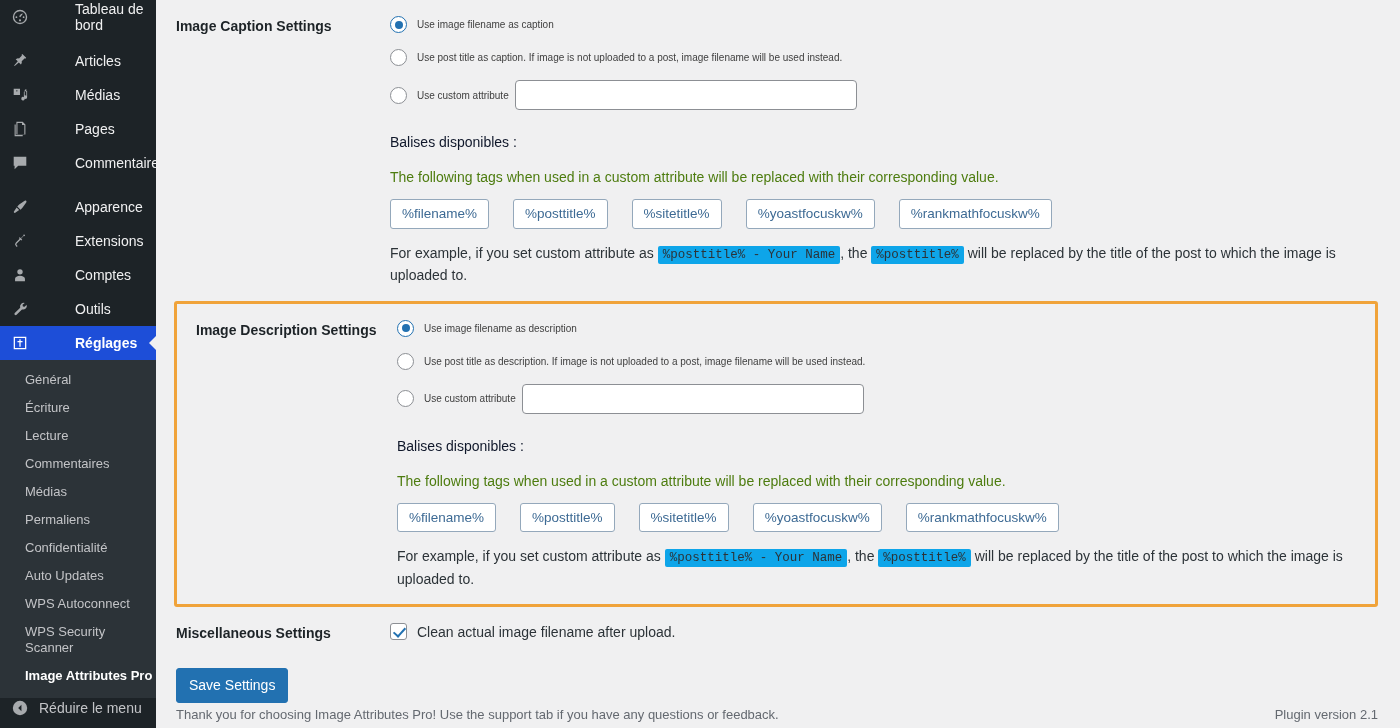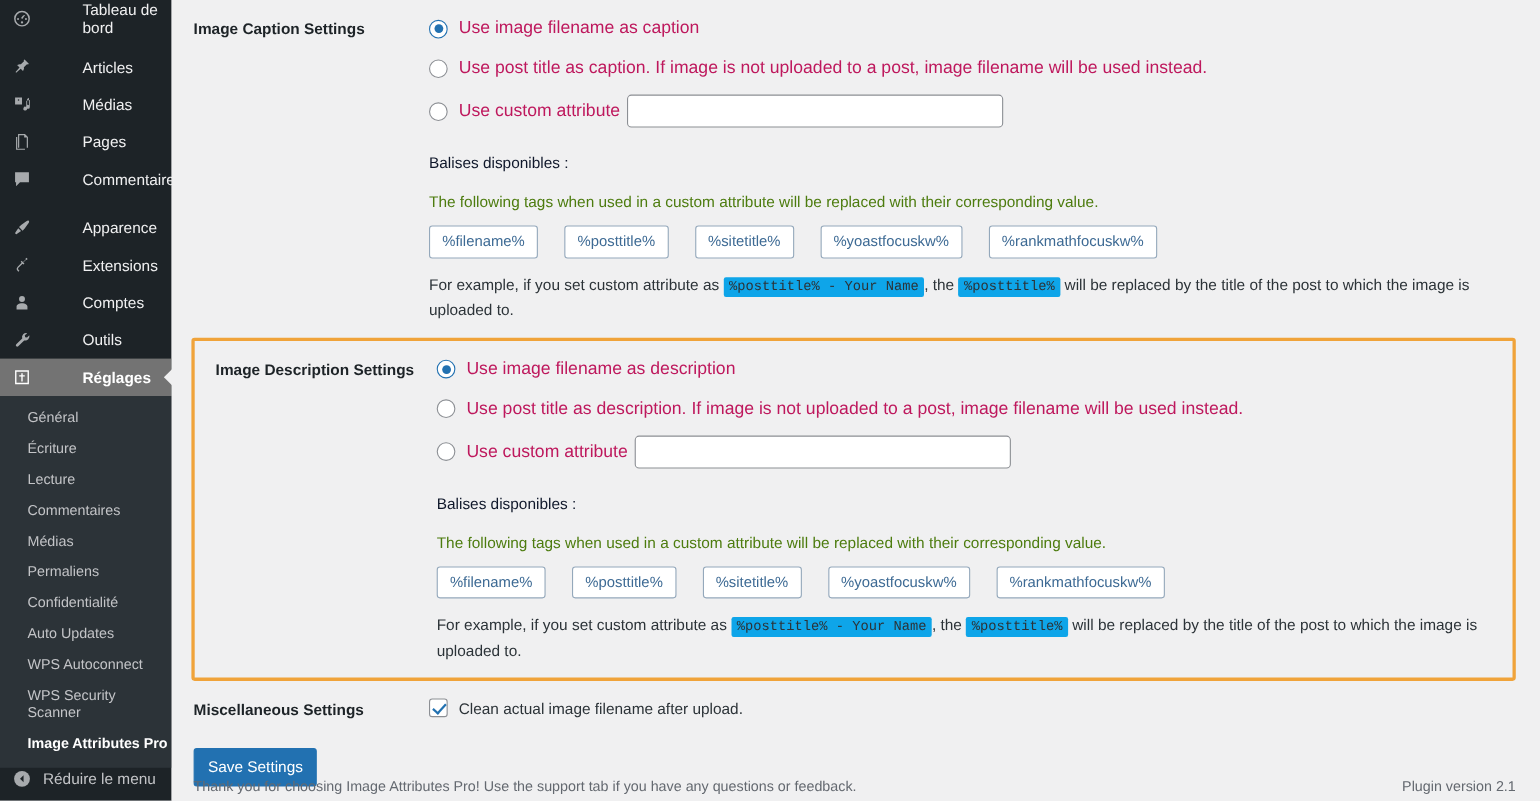--- a/index.html
+++ b/index.html
@@ -139,8 +139,8 @@
     background: #2271b1;
   }
   .rlabel {
-    font-size: 16px;
-    color: #be185d;
+    font-size: 10px;
+    color: #404040;
     line-height: 1.5;
     cursor: pointer;
   }

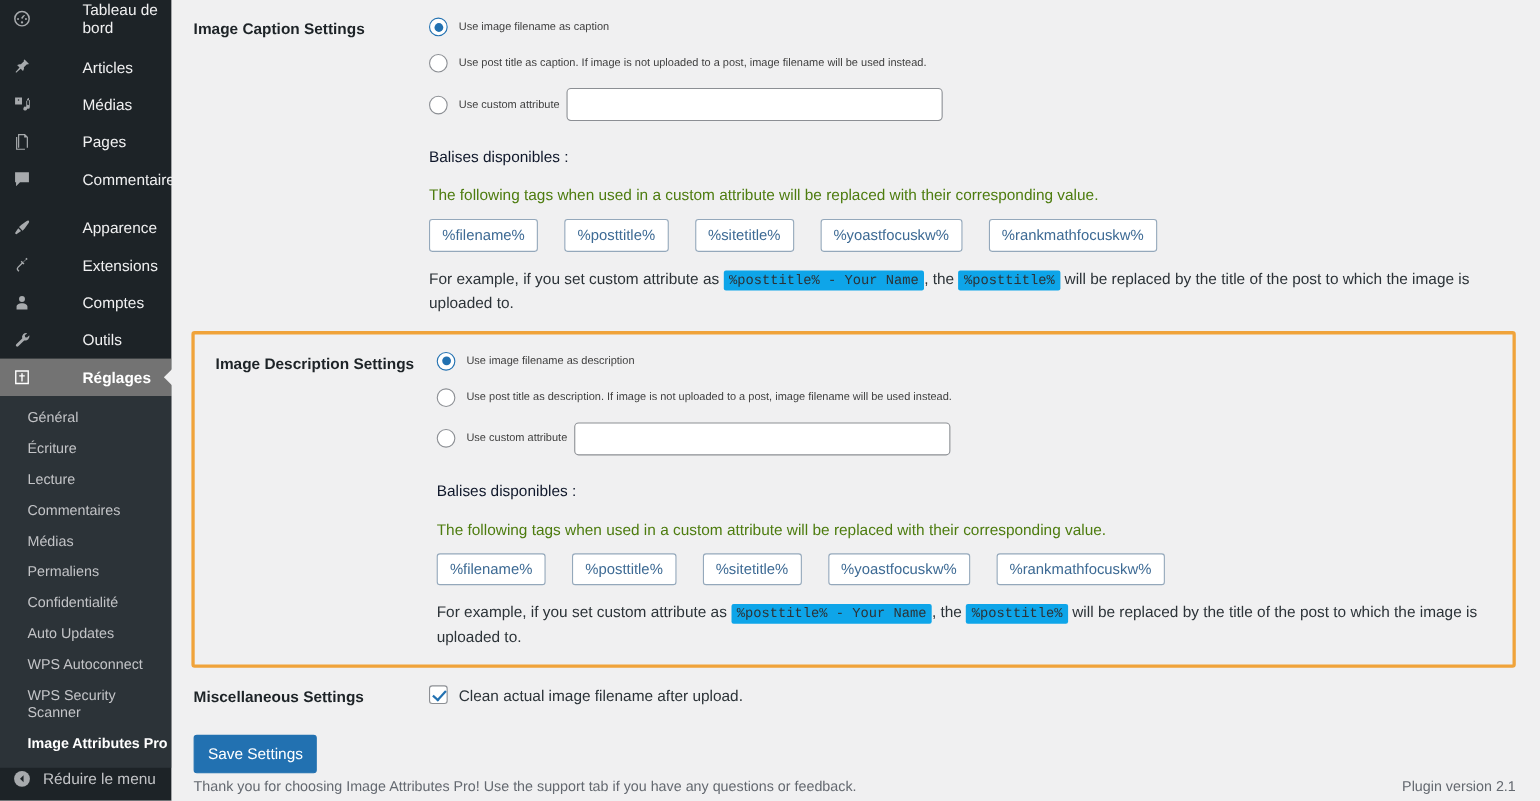--- a/index.html
+++ b/index.html
@@ -40,7 +40,7 @@
   }
   .menu-item .mi-icon svg { display: block; }
   .menu-item.active {
-    background: #737373;
+    background: #1d4ed8;
     color: #fff;
     font-weight: 600;
   }

